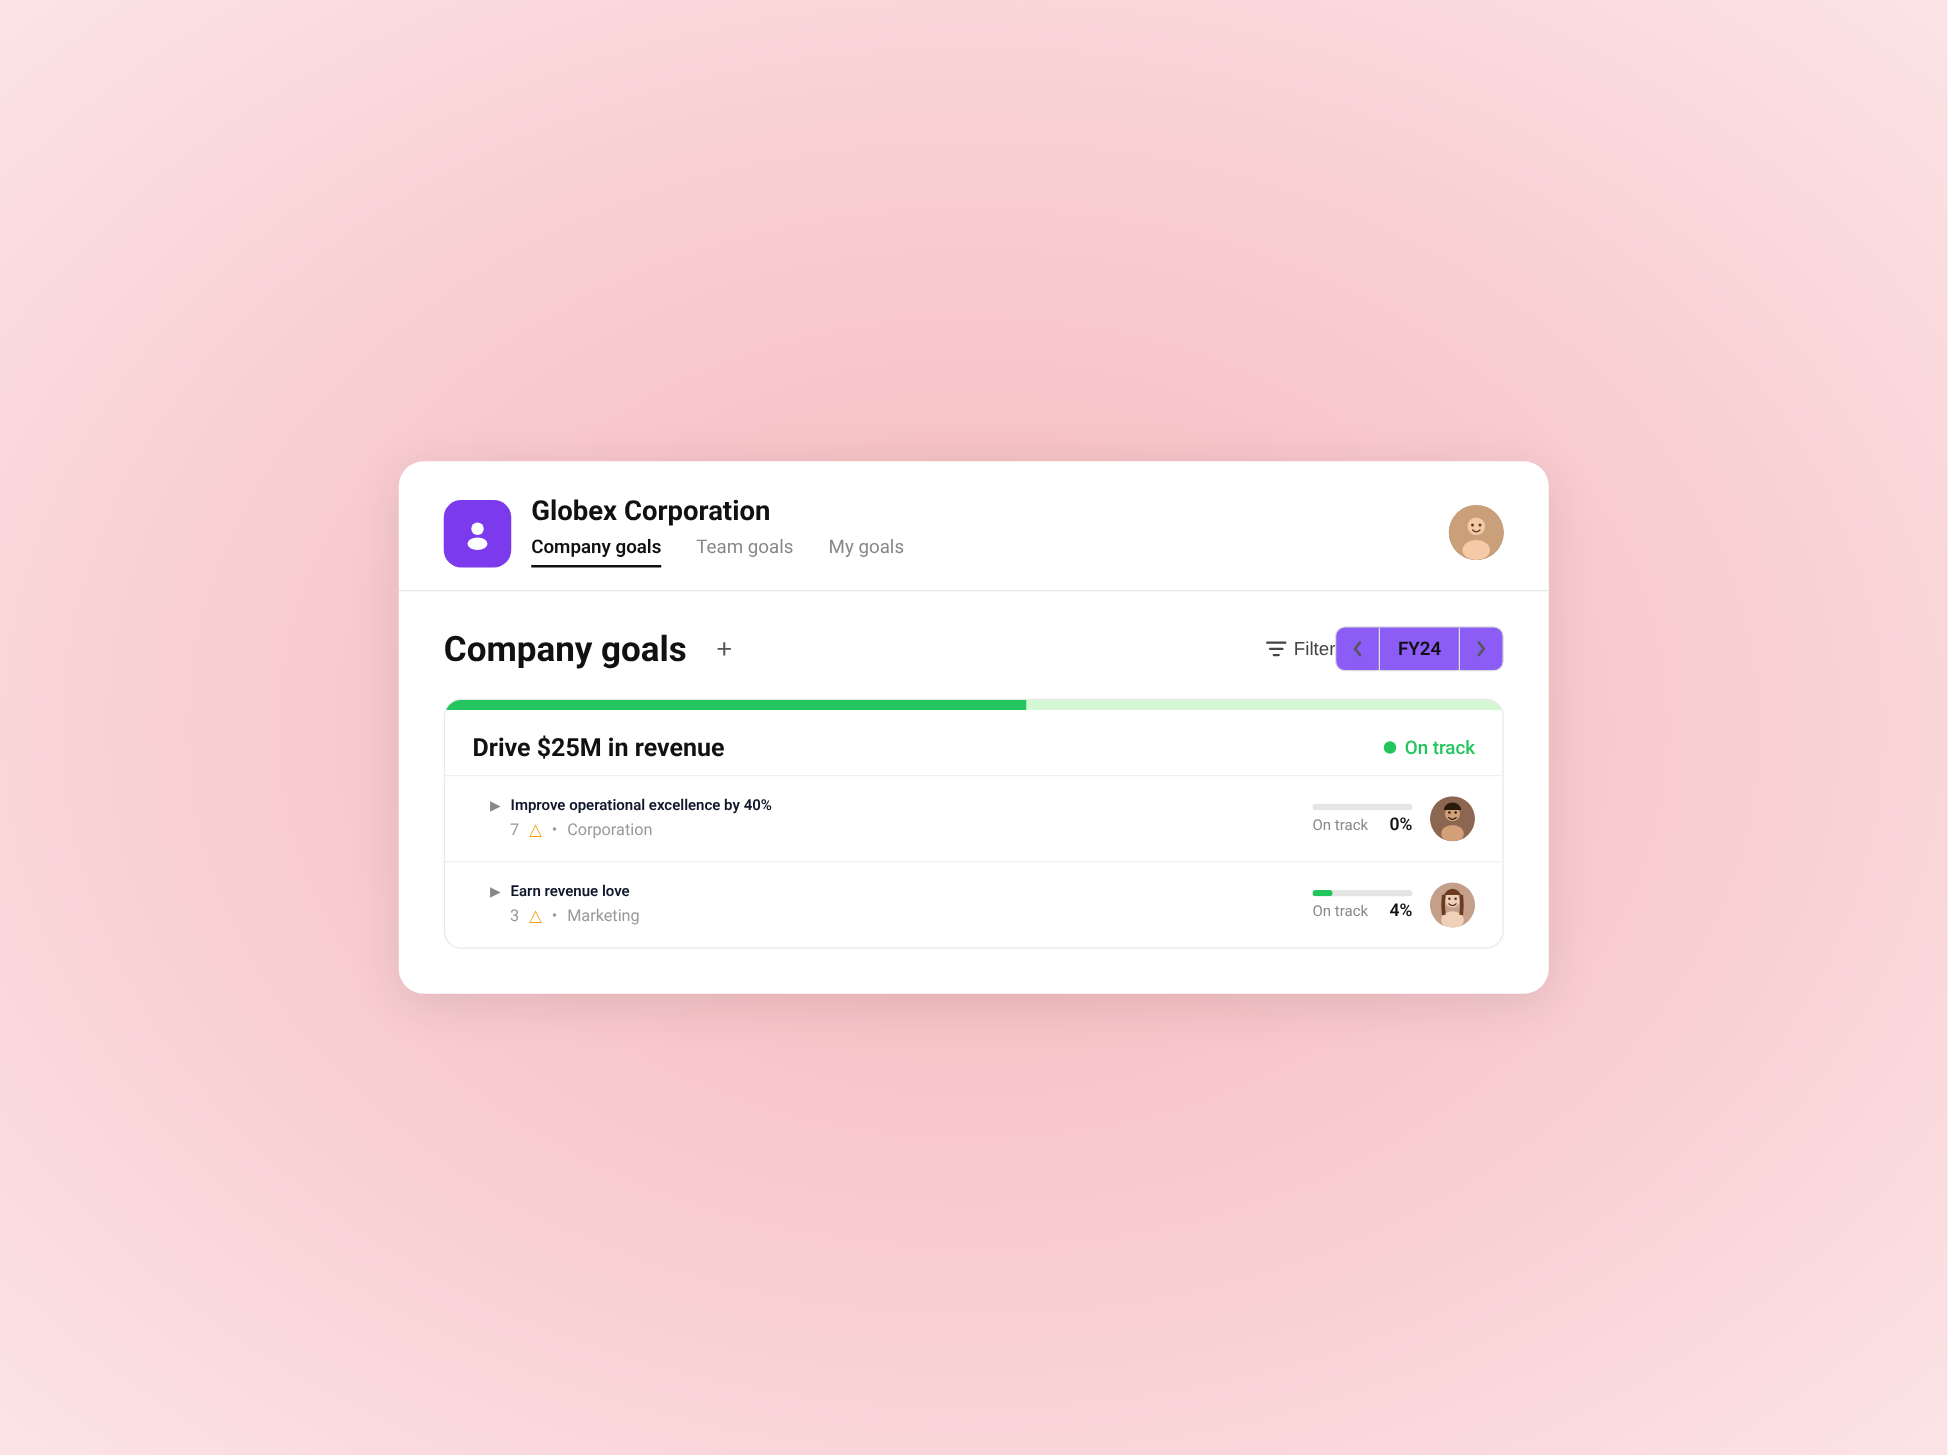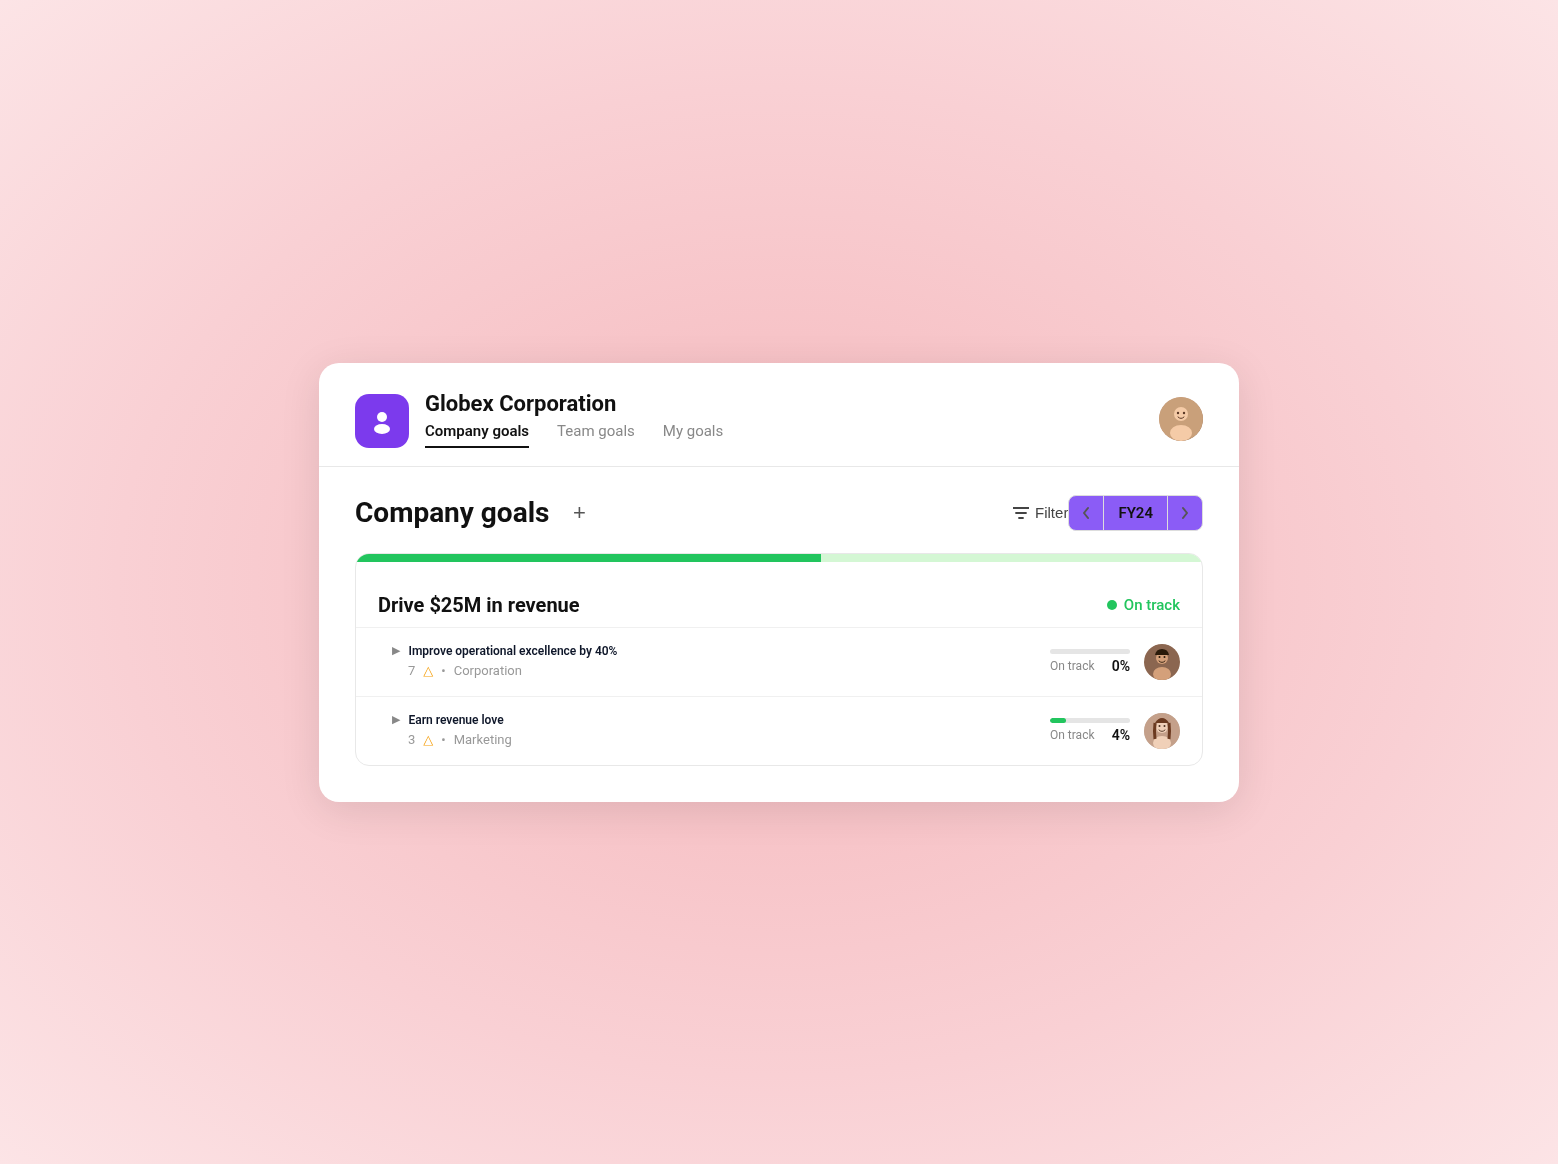--- a/index.html
+++ b/index.html
@@ -188,7 +188,7 @@
       display: flex;
       align-items: center;
       justify-content: space-between;
-      padding: 31px 22px 10px 22px;
+      padding: 18px 22px 10px 22px;
     }
     .goal-main-title {
       font-size: 20px;

